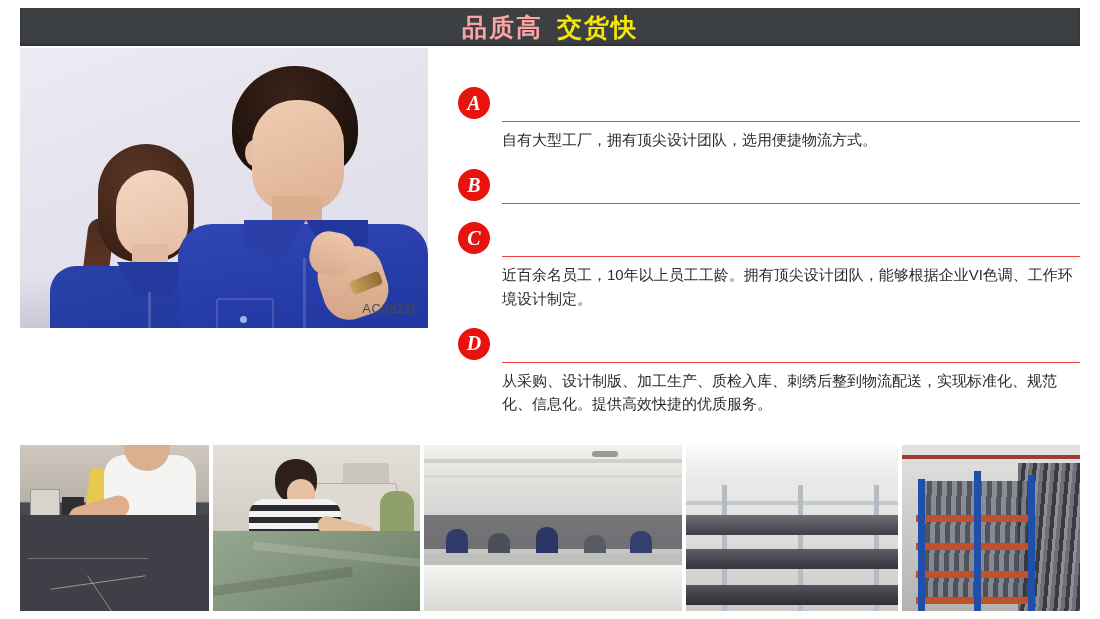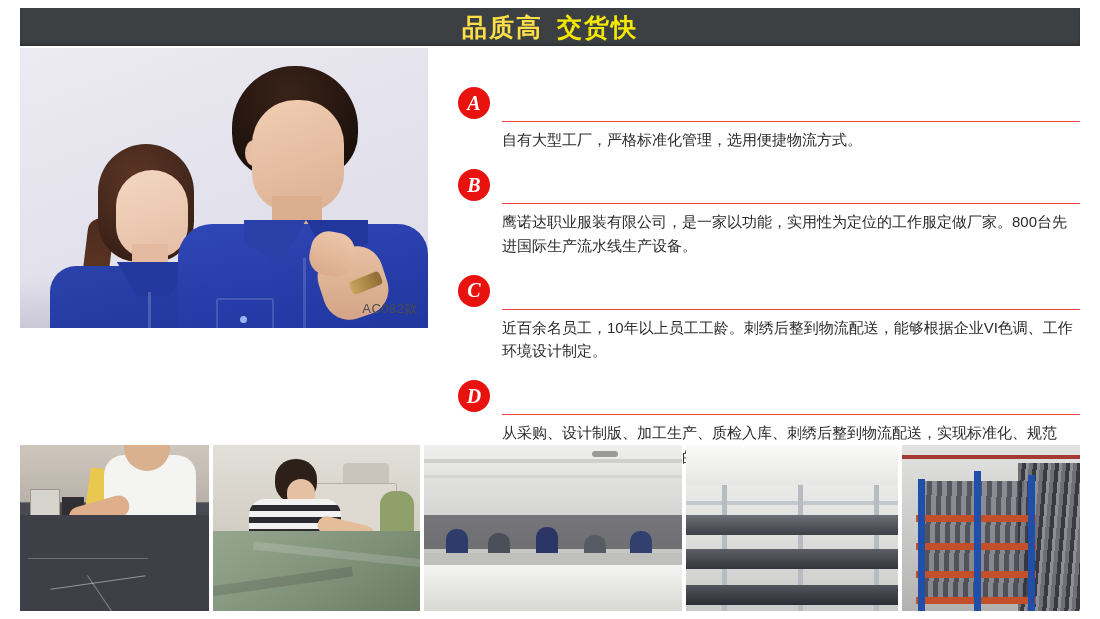--- a/index.html
+++ b/index.html
@@ -17,7 +17,7 @@
     box-shadow:inset 0 -2px 3px rgba(0,0,0,.25);
   }
   .header-text{font-size:25px;font-weight:bold;letter-spacing:2px;line-height:1;}
-  .header-text .w{color:#fde047;margin-top:18px;}
+  .header-text .w{color:#fca5a5;margin-top:18px;}
   .header-text .y{color:#f5e800;margin-left:14px;}
 
   

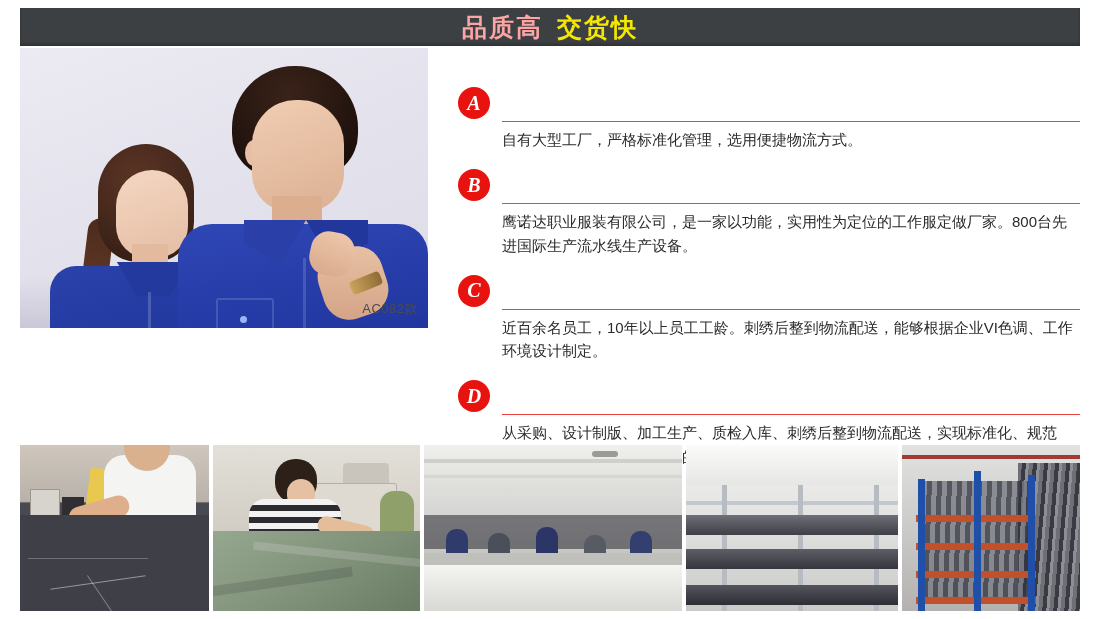--- a/index.html
+++ b/index.html
@@ -231,7 +231,7 @@
           <div class="badge">A</div>
           <div class="f-rule"></div>
         </div>
-        <div class="f-body">自有大型工厂，严格标准化管理，选用便捷物流方式。</div>
+        <div class="f-body">自有大型工厂，拥有顶尖设计团队，选用便捷物流方式。</div>
       </div>
 
       <div class="feature">

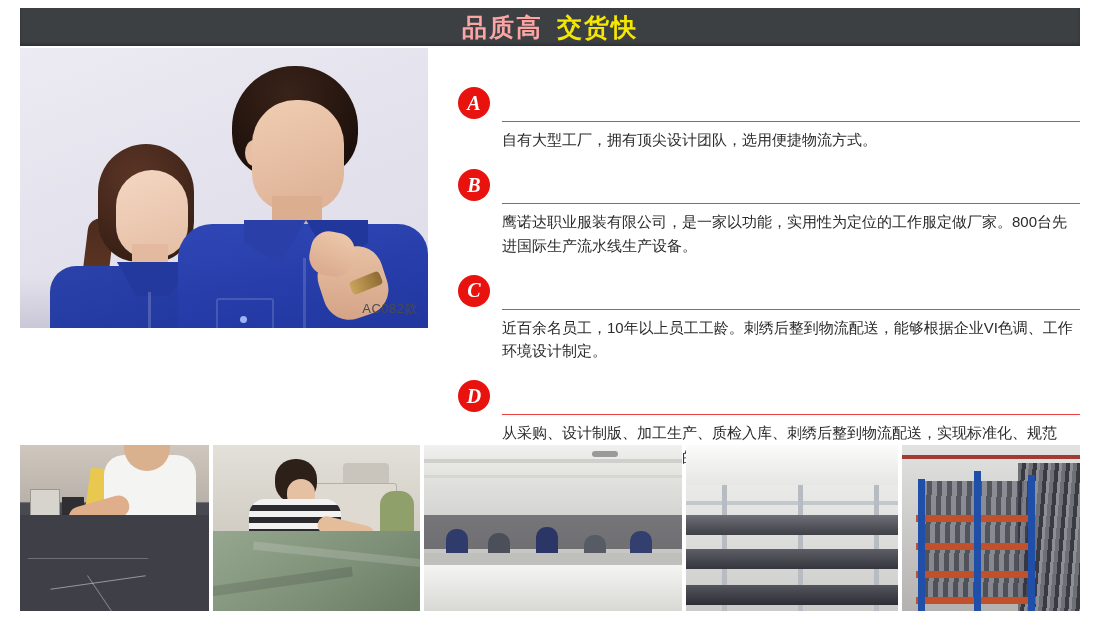--- a/index.html
+++ b/index.html
@@ -239,7 +239,6 @@
           <div class="badge">B</div>
           <div class="f-rule"></div>
         </div>
-        <div class="f-body">鹰诺达职业服装有限公司，是一家以功能，实用性为定位的工作服定做厂家。800台先进国际生产流水线生产设备。</div>
       </div>
 
       <div class="feature">

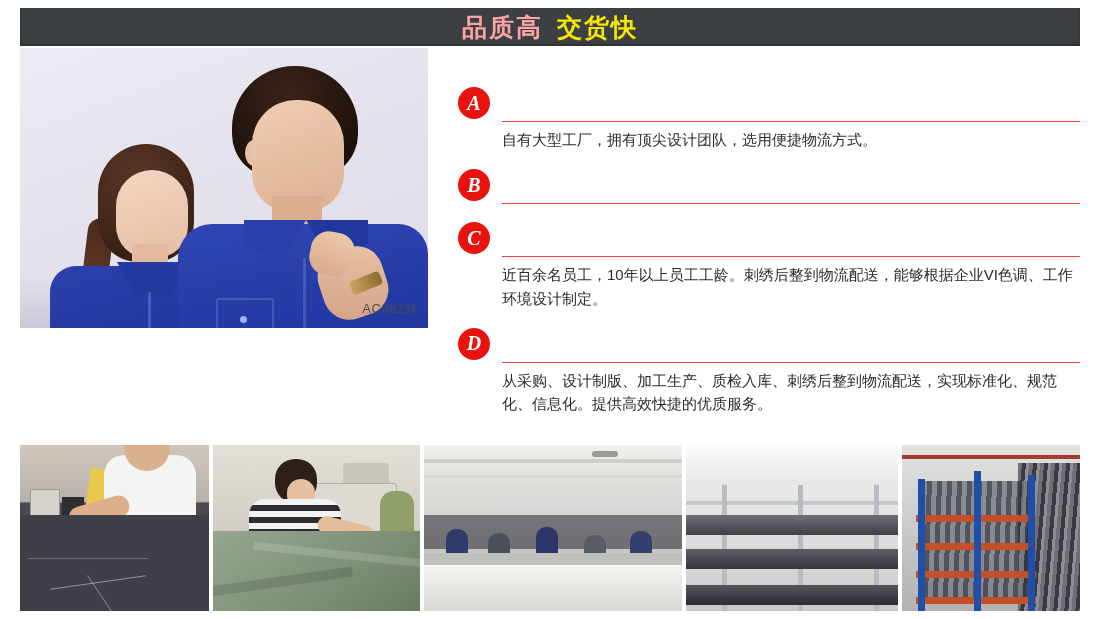--- a/index.html
+++ b/index.html
@@ -246,7 +246,7 @@
           <div class="badge">C</div>
           <div class="f-rule"></div>
         </div>
-        <div class="f-body">近百余名员工，10年以上员工工龄。刺绣后整到物流配送，能够根据企业VI色调、工作环境设计制定。</div>
+        <div class="f-body">近百余名员工，10年以上员工工龄。拥有顶尖设计团队，能够根据企业VI色调、工作环境设计制定。</div>
       </div>
 
       <div class="feature">

